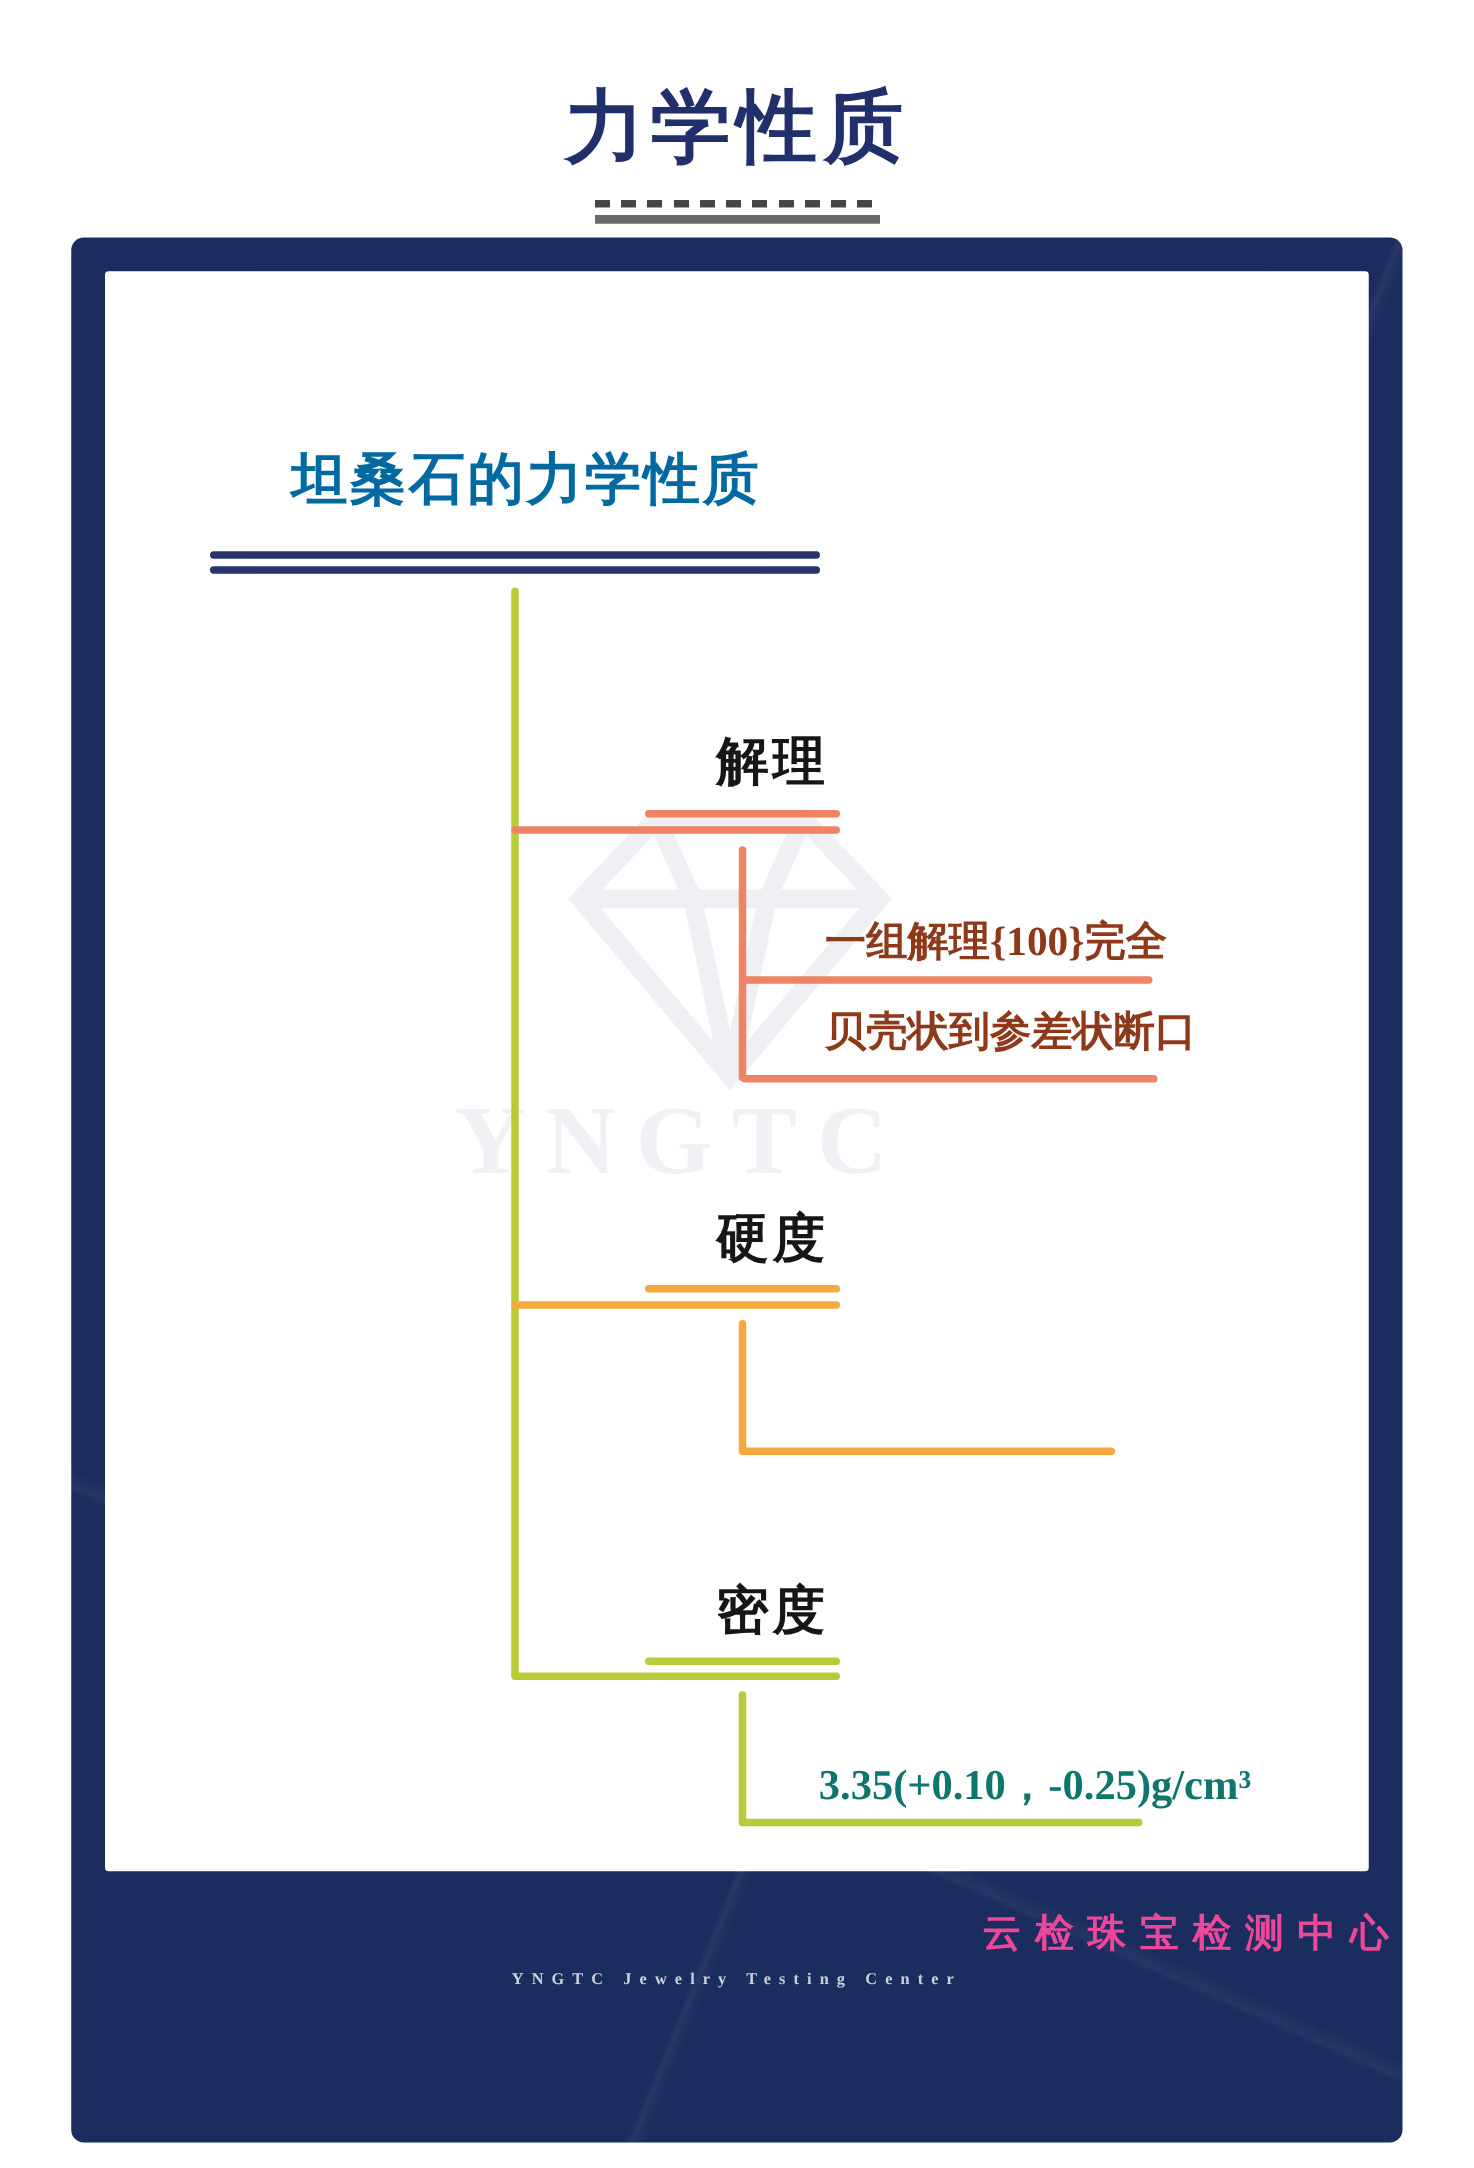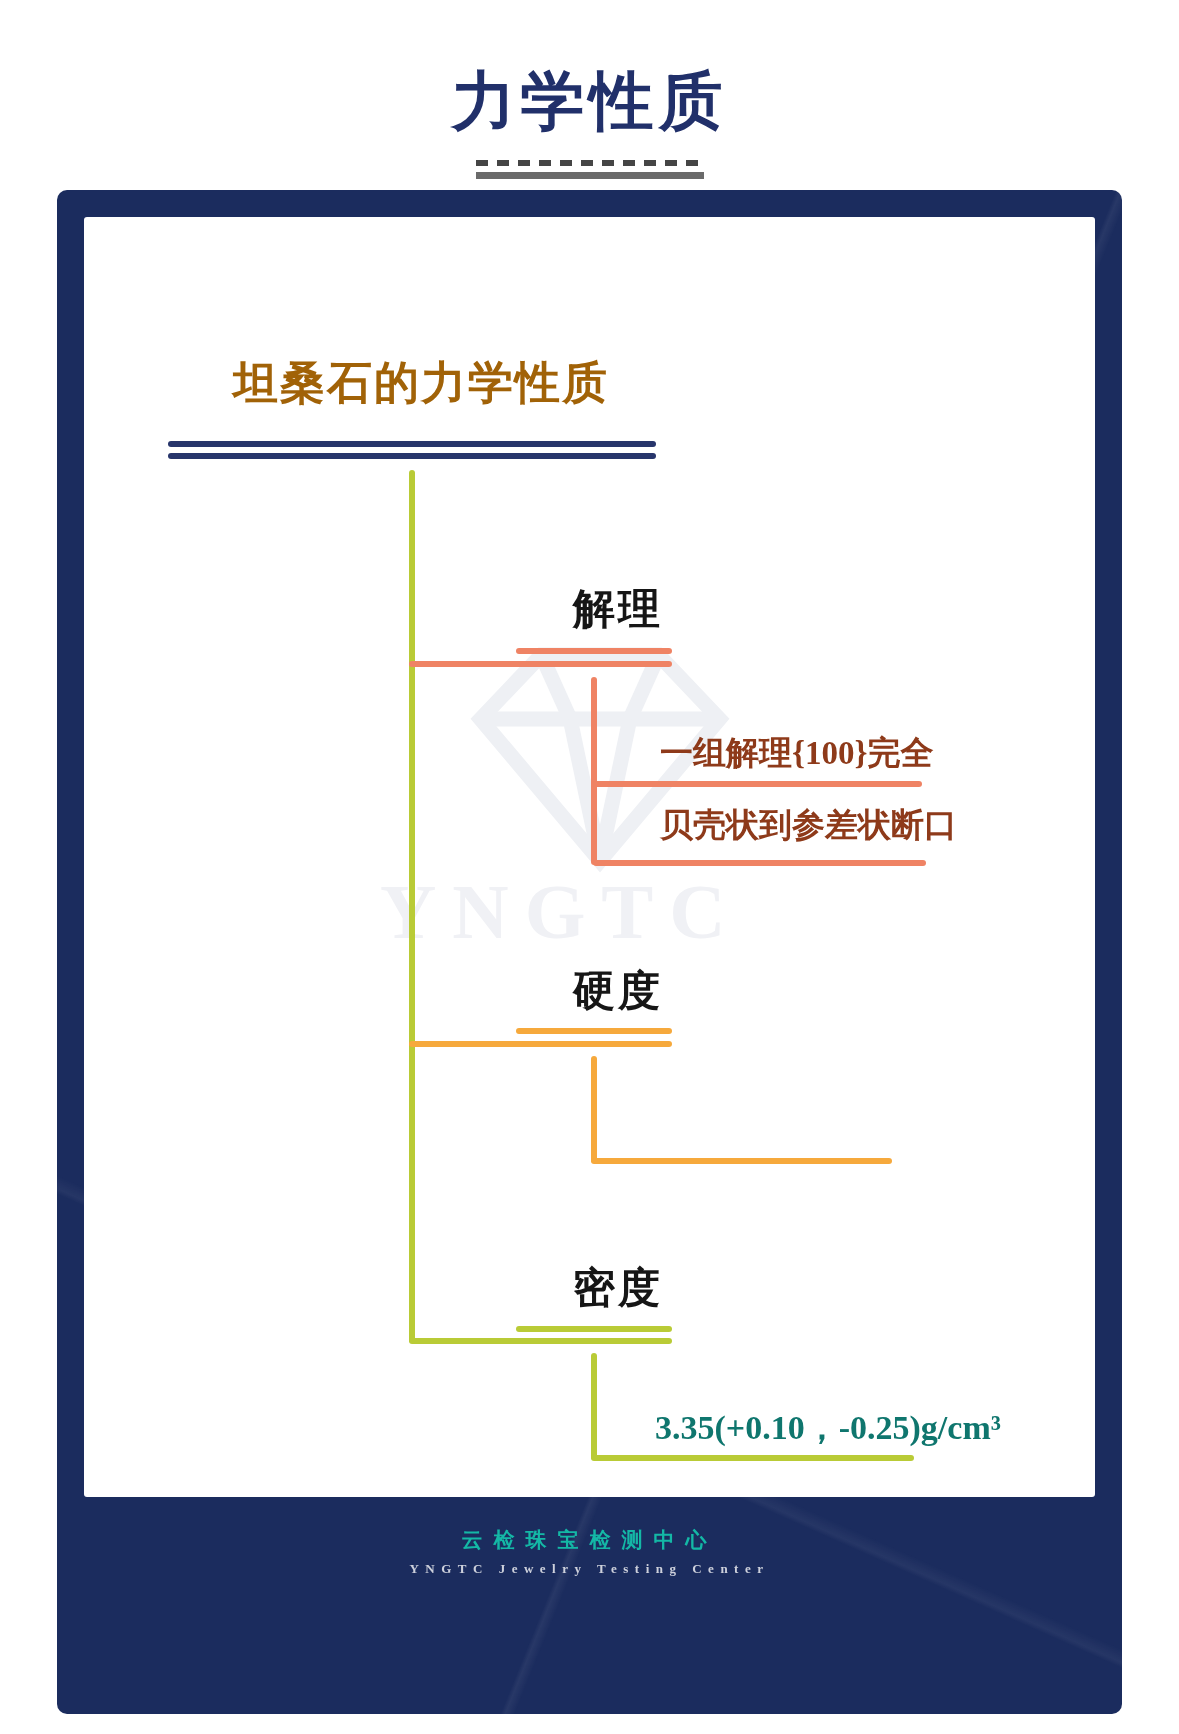--- a/index.html
+++ b/index.html
@@ -42,7 +42,7 @@
   
   .heading{
     position:absolute;left:149px;top:136px;margin:0;z-index:1;
-    font-size:45px;font-weight:800;color:#a16207;letter-spacing:2px;
+    font-size:45px;font-weight:800;color:#0369a1;letter-spacing:2px;
   }
   .line{position:absolute;border-radius:3px;z-index:1;}
   .hline{height:6px;}

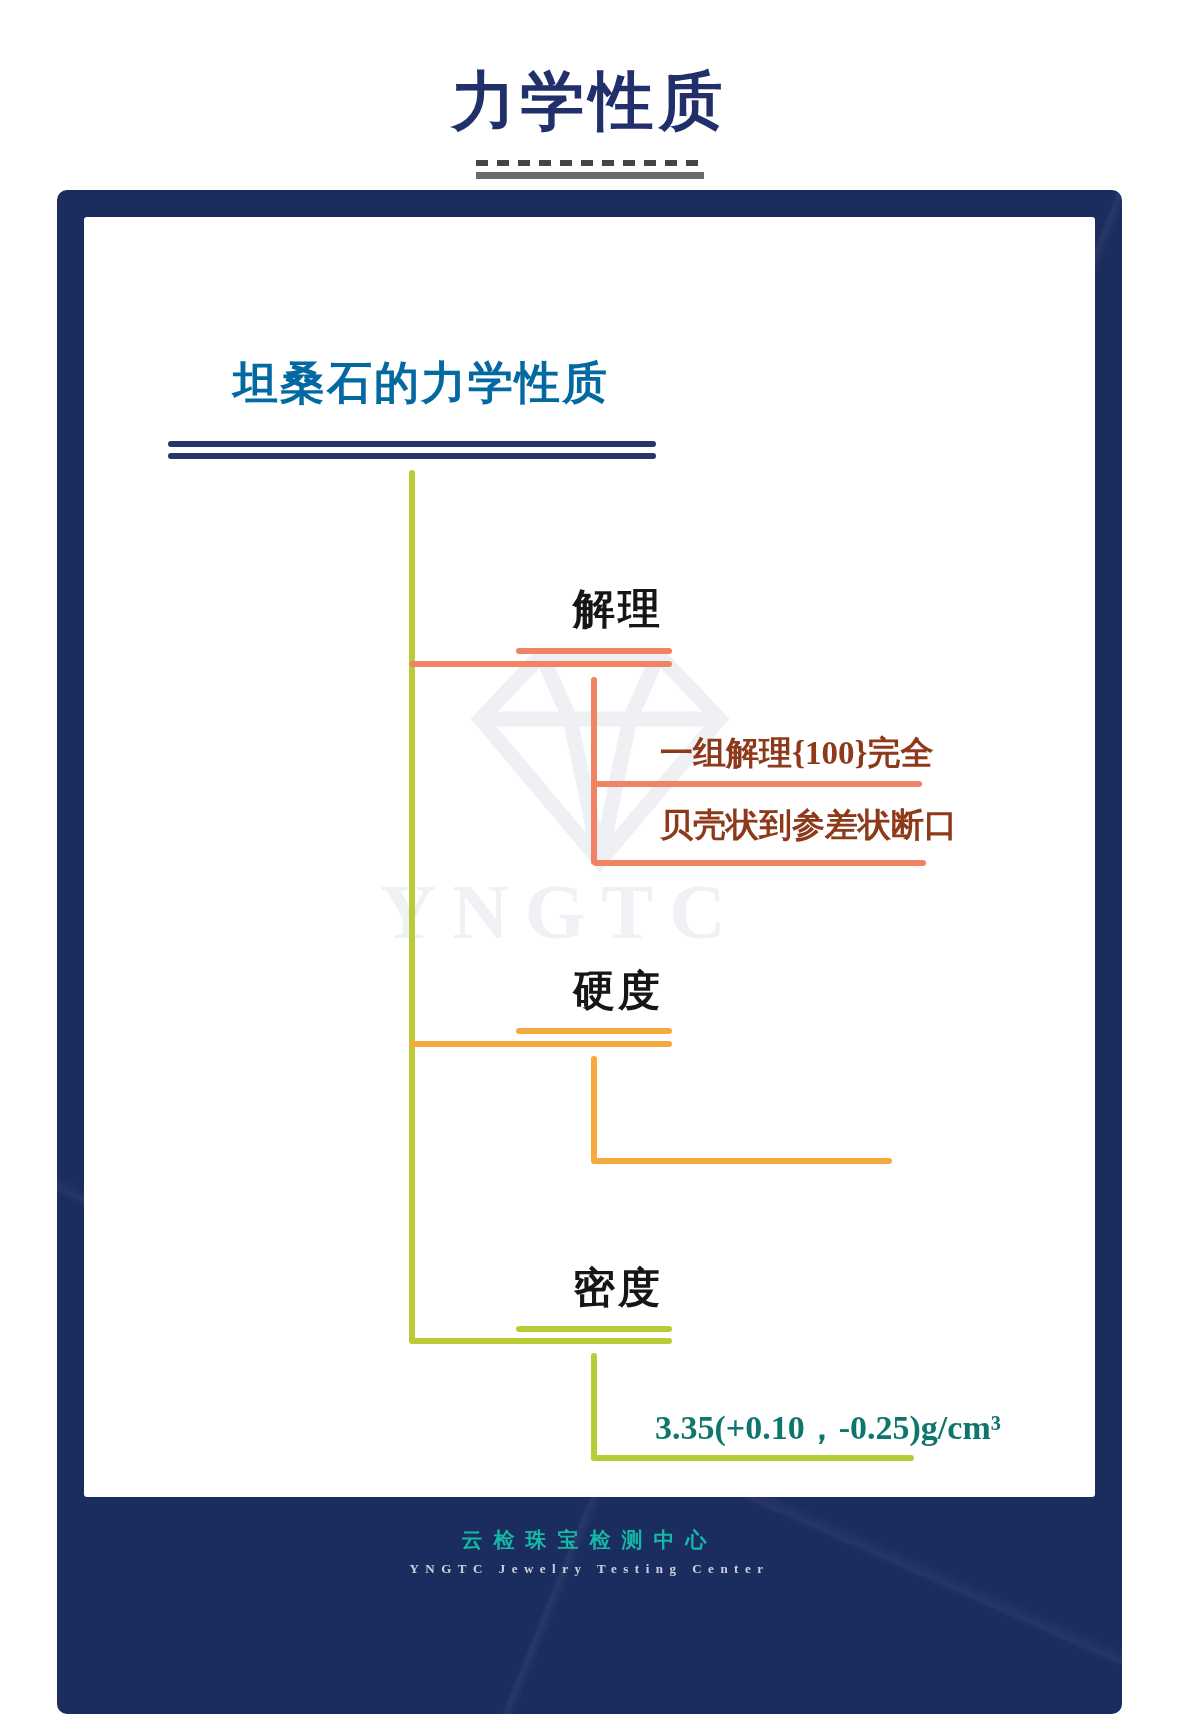--- a/index.html
+++ b/index.html
@@ -34,7 +34,7 @@
     background:#ffffff;border-radius:3px;overflow:hidden;
   }
   
-  .watermark{position:absolute;left:296px;top:400px;width:440px;text-align:left;z-index:0;}
+  .watermark{position:absolute;left:280px;top:400px;width:440px;text-align:left;z-index:0;}
   .watermark svg{display:block;margin:0 auto;}
   .wm-text{
     margin-top:-18px;font-size:78px;font-weight:800;color:#f0f1f5;letter-spacing:16px;

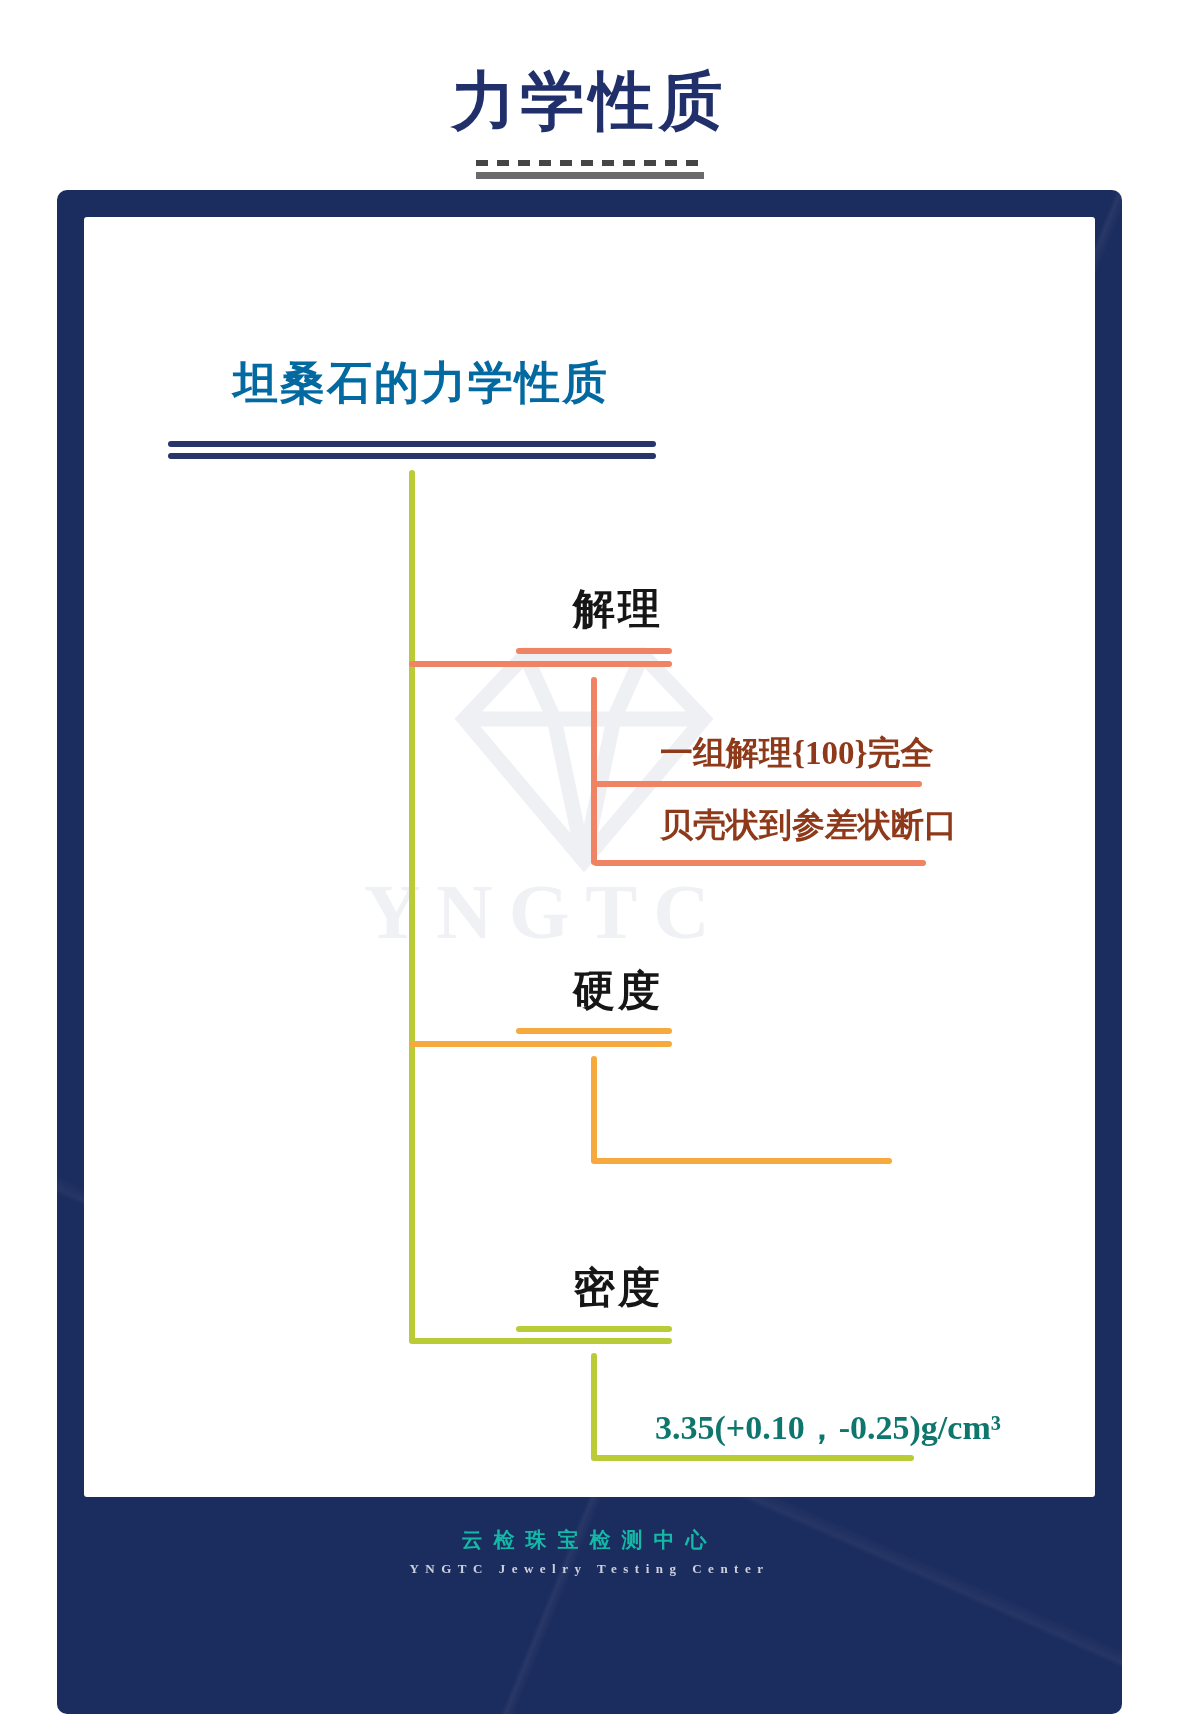--- a/index.html
+++ b/index.html
@@ -82,7 +82,7 @@
   .st-d1{left:571px;top:1188px;font-size:34px;}
   
   .footer{position:absolute;left:0;right:0;top:1336px;text-align:center;}
-  .footer-cn{color:#14b8a6;font-size:21px;font-weight:700;letter-spacing:11px;}
+  .footer-cn{color:#ec4899;font-size:31px;font-weight:700;letter-spacing:11px;text-align:right;}
   .footer-en{
     margin-top:7px;color:rgba(255,255,255,.78);font-size:13px;font-weight:600;letter-spacing:6.5px;
   }

